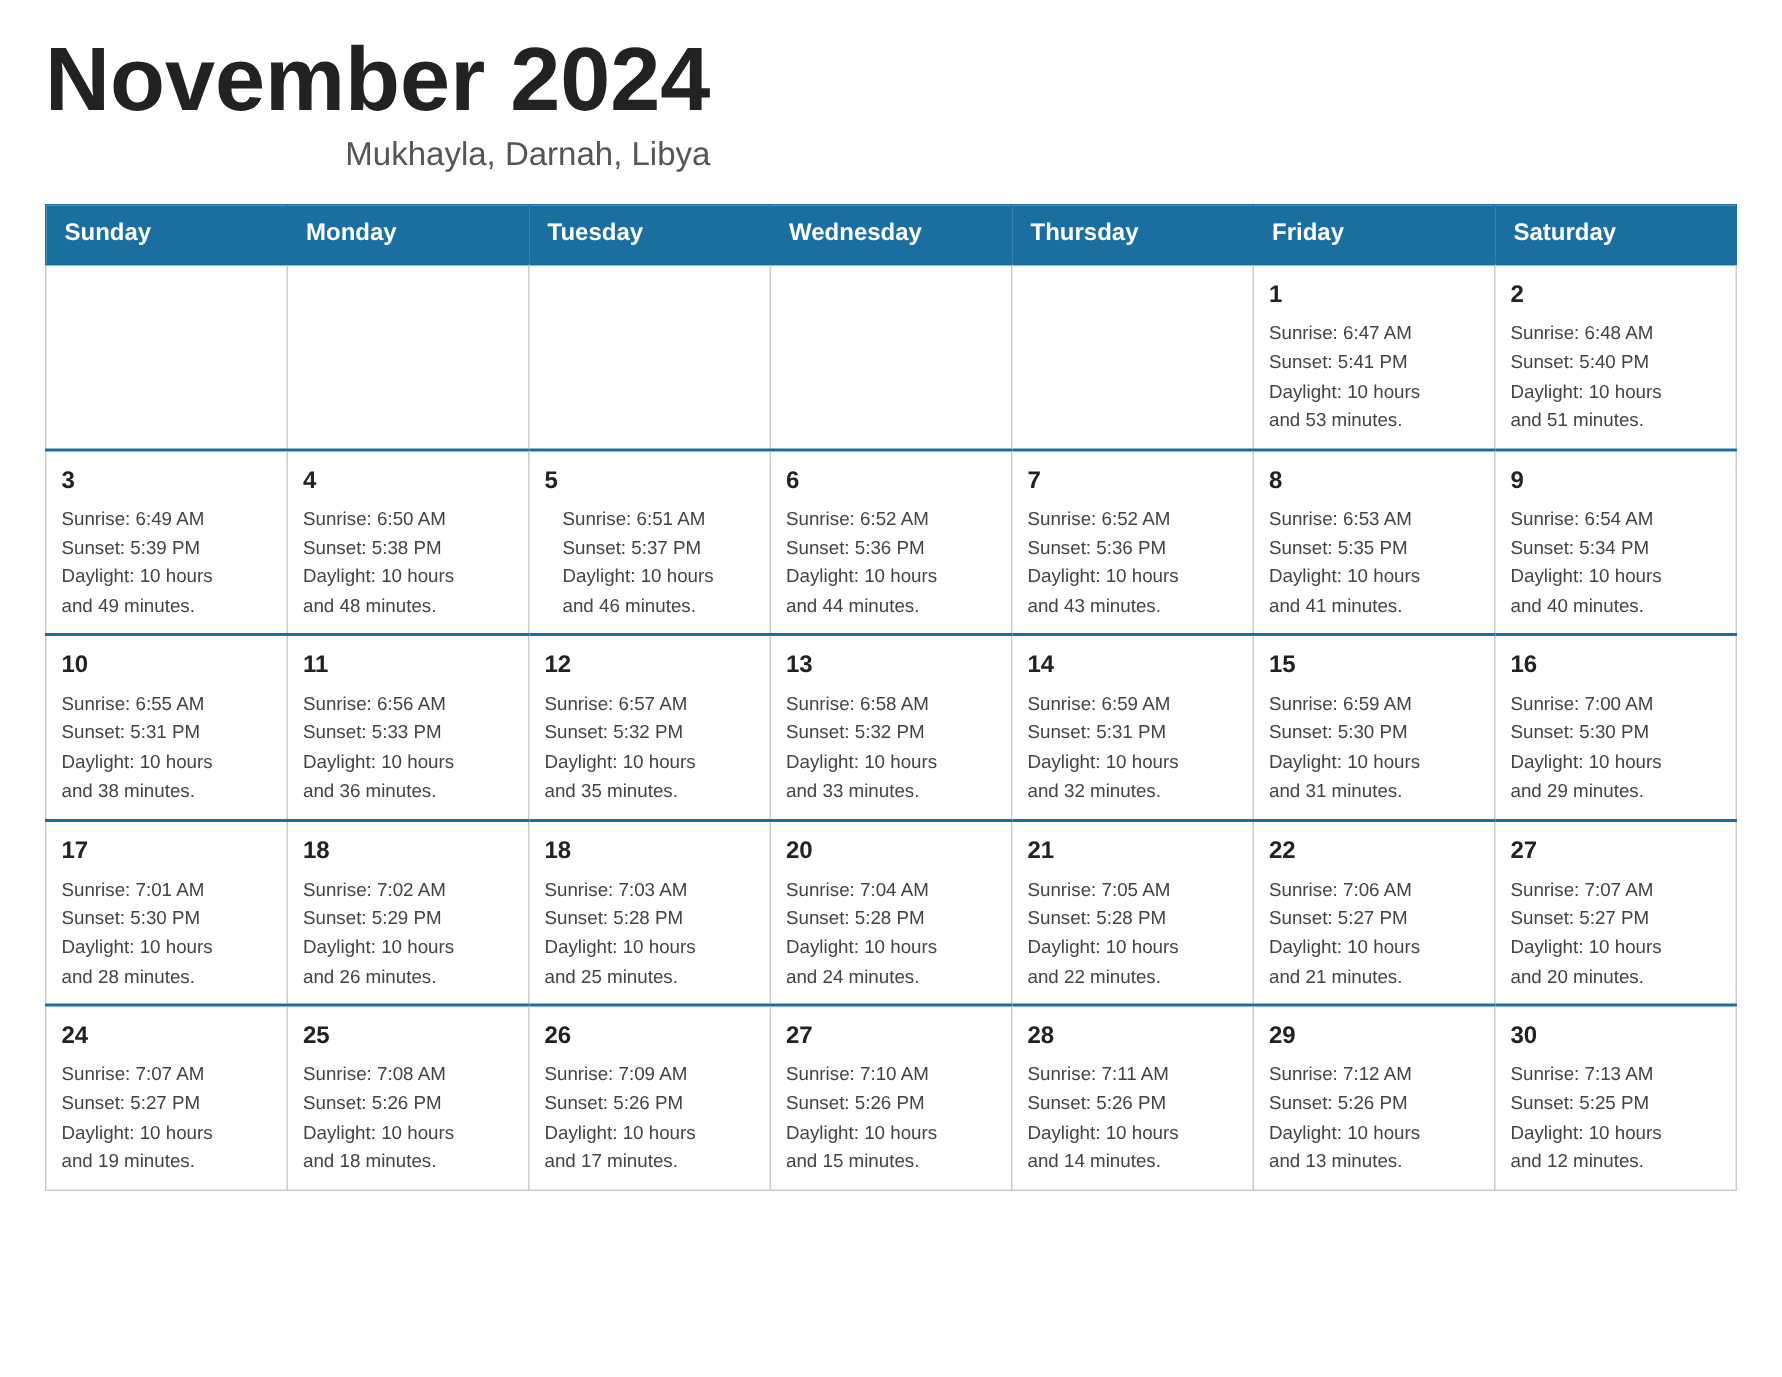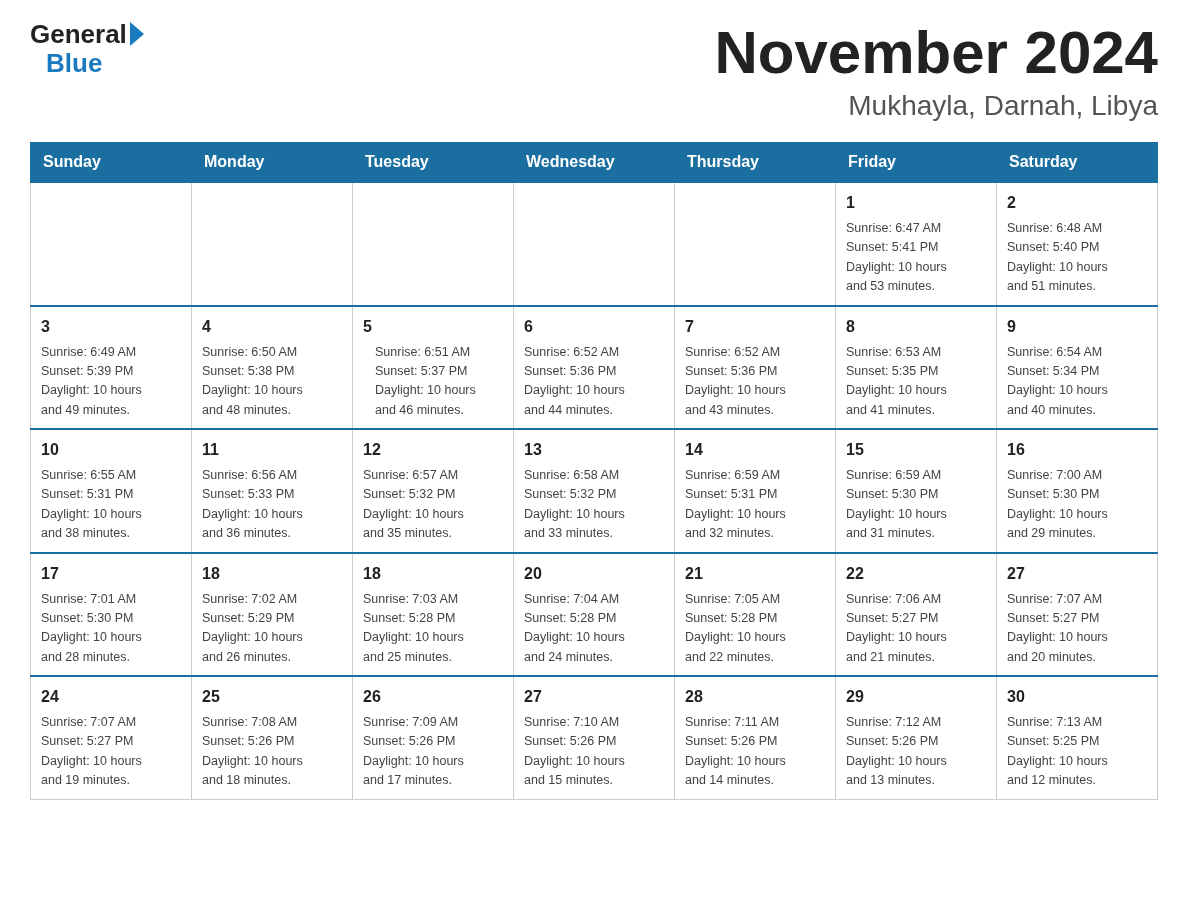--- a/index.html
+++ b/index.html
@@ -104,13 +104,6 @@
 <body>
 
 <div class="header">
-  <div class="logo-wrapper">
-    <div class="logo-line1">
-      <span>General</span>
-      <span class="logo-arrow"></span>
-    </div>
-    <div class="logo-line2">Blue</div>
-  </div>
   <div class="title-area">
     <div class="month-title">November 2024</div>
     <div class="location-title">Mukhayla, Darnah, Libya</div>

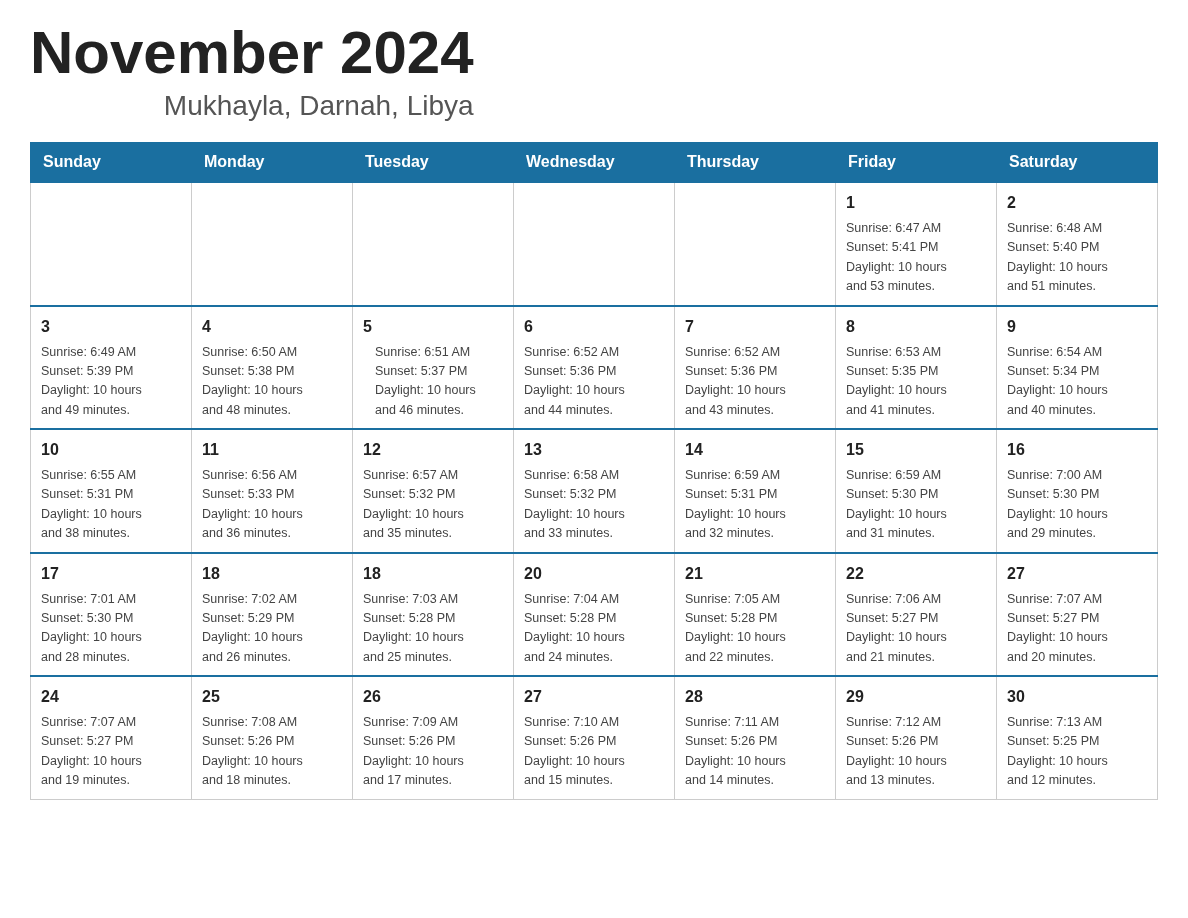--- a/index.html
+++ b/index.html
@@ -25,7 +25,7 @@
       line-height: 1.1;
     }
     .location-title {
-      font-size: 28px;
+      font-size: 22px;
       color: #555;
       margin-top: 4px;
     }

